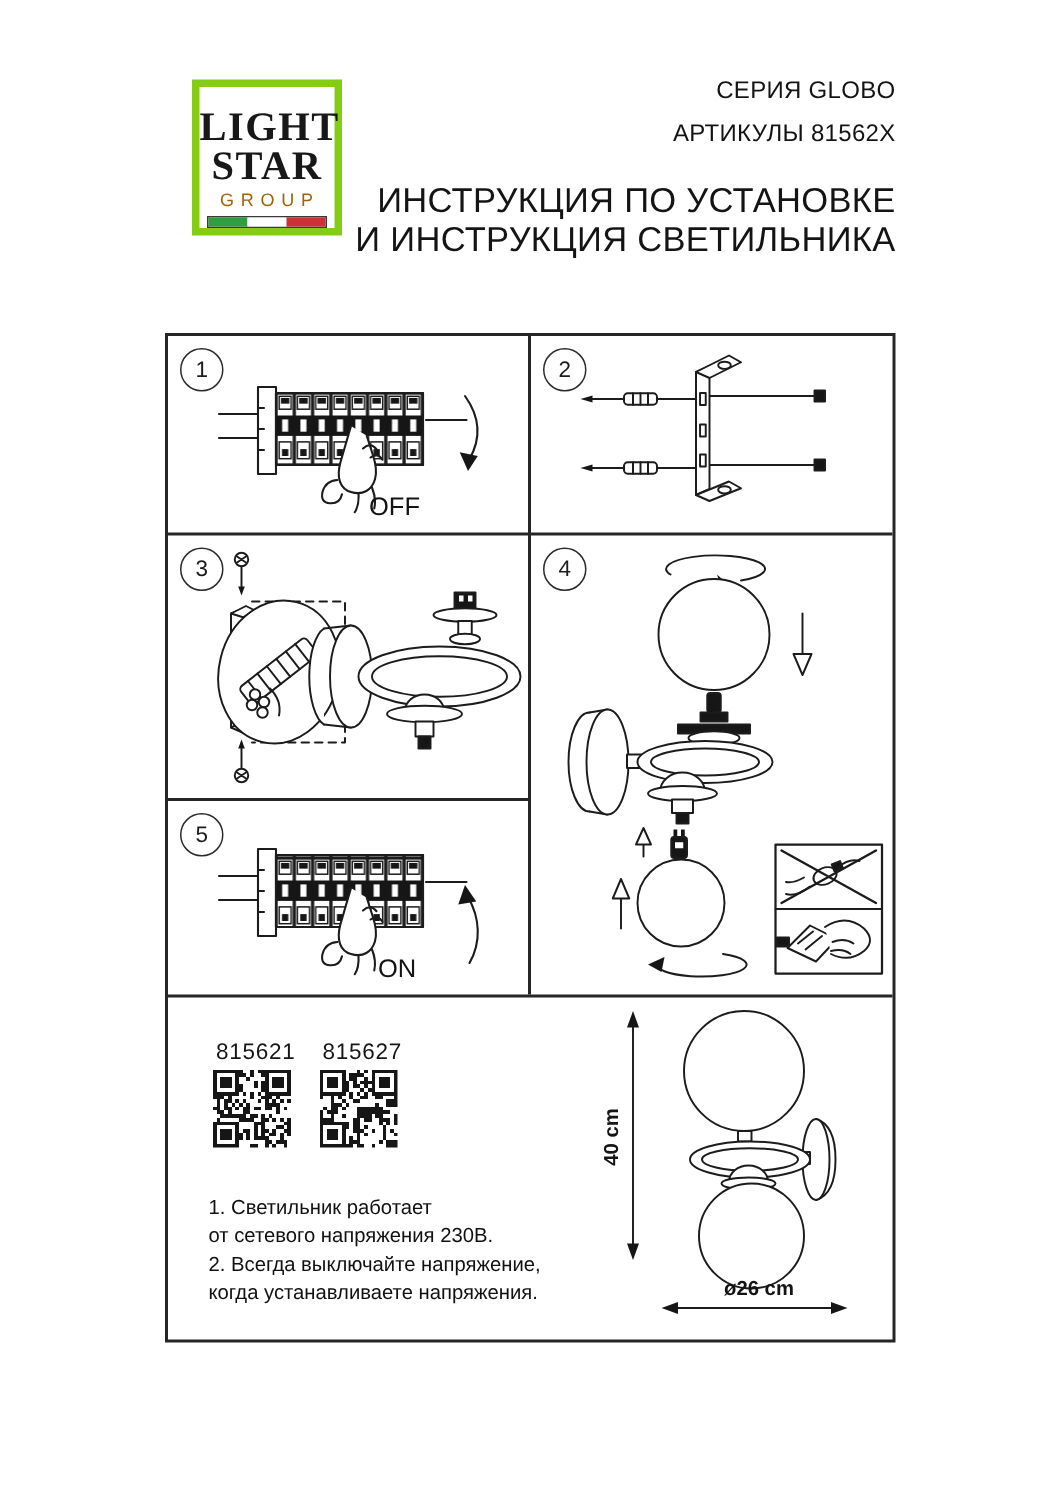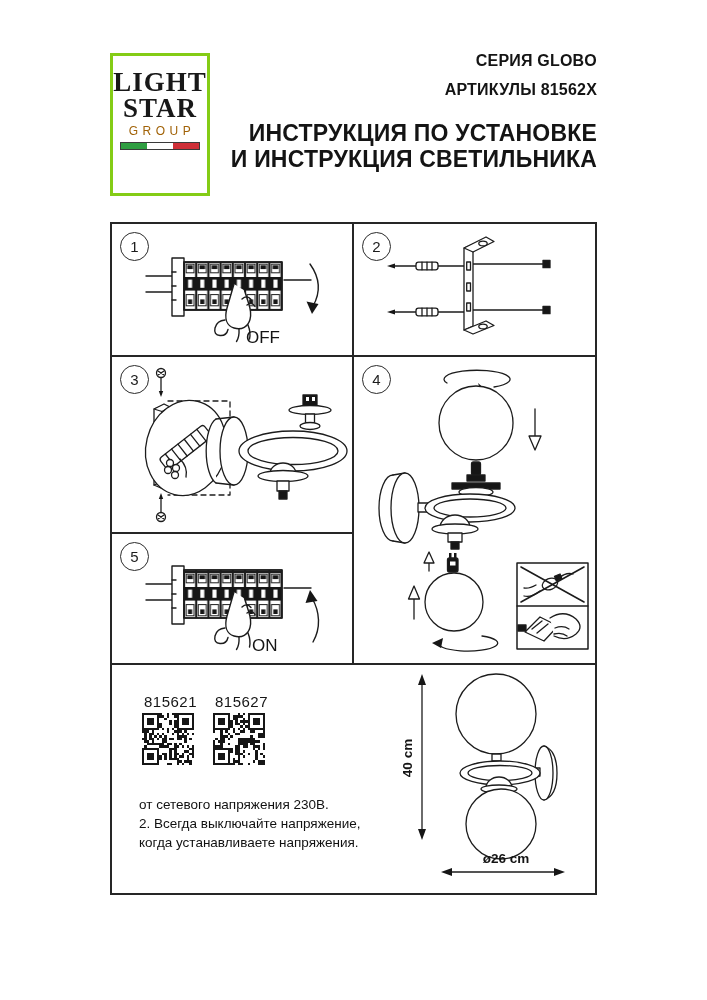--- a/index.html
+++ b/index.html
@@ -15,7 +15,7 @@
   .flag{width:80px;height:8px;border:1px solid #3a3a3a;margin:4px auto 0;display:flex;box-sizing:border-box}
   .flag span{flex:1;height:100%}
   
-  .titles{position:absolute;right:110px;top:47px;text-align:right;font-weight:700;color:#141414}
+  .titles{position:absolute;right:110px;top:47px;text-align:right;font-weight:400;color:#141414}
   .t-sm{font-size:16px;line-height:28.5px;letter-spacing:.2px}
   .t-bg{font-size:23px;line-height:25.5px;letter-spacing:.2px}
   .t-gap{margin-top:17px}

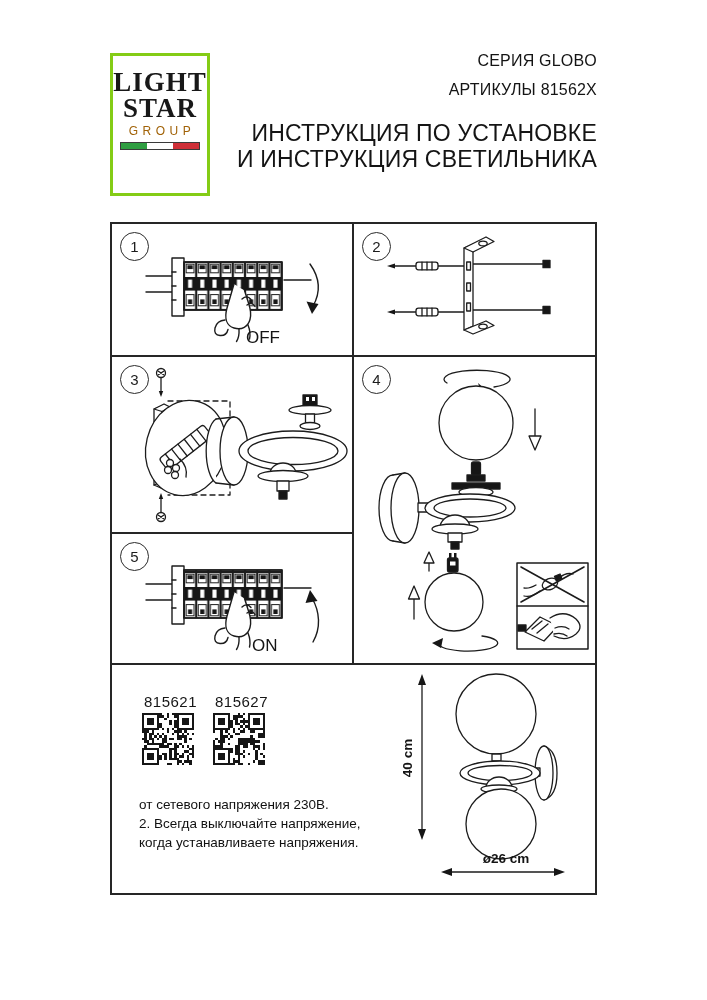--- a/index.html
+++ b/index.html
@@ -6,7 +6,7 @@
   .page{position:relative;width:707px;height:1000px;background:#fff;overflow:hidden;
         font-family:"Liberation Sans",sans-serif;color:#1c1c1c}
   
-  .logo{position:absolute;left:110px;top:53px;width:100px;height:143px;border:3px solid #84cc16;
+  .logo{position:absolute;left:128px;top:53px;width:100px;height:104px;border:5px solid #84cc16;
         box-sizing:border-box;text-align:center;background:#fff}
   .logo-l1,.logo-l2{font-family:"Liberation Serif",serif;font-weight:700;font-size:27px;line-height:26px;
         letter-spacing:1px;color:#181818}

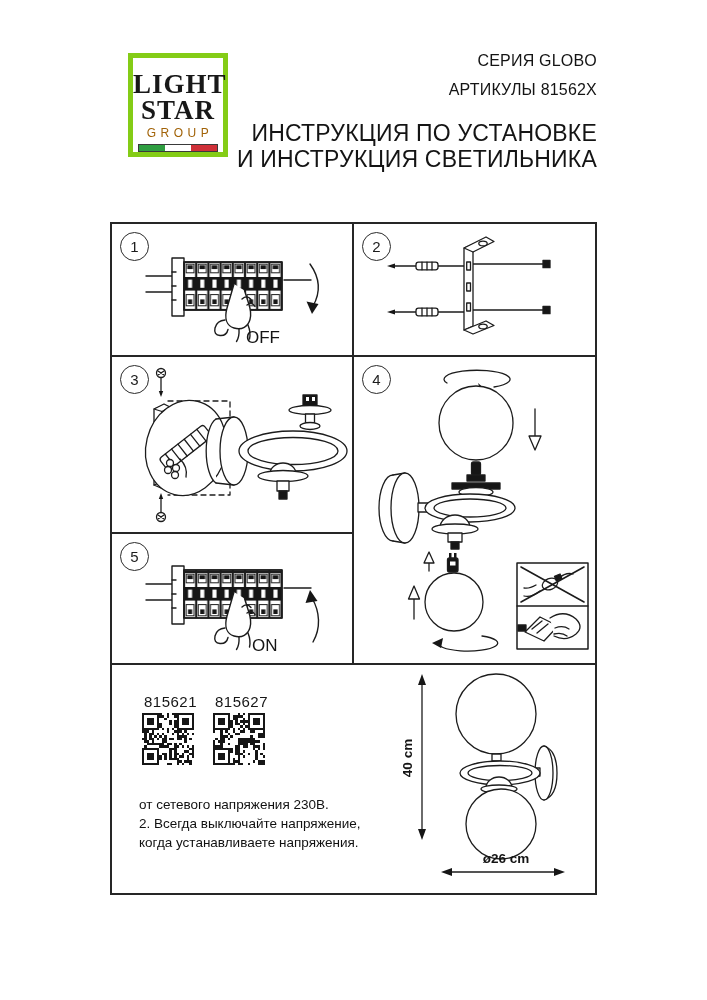--- a/index.html
+++ b/index.html
@@ -719,6 +719,7 @@
           <rect x="20" y="20" width="1" height="1"></rect>
         </svg>
       <div class="notes">
+        <div>1. Светильник работает</div>
         <div>от сетевого напряжения 230В.</div>
         <div>2. Всегда выключайте напряжение,</div>
         <div>когда устанавливаете напряжения.</div>

